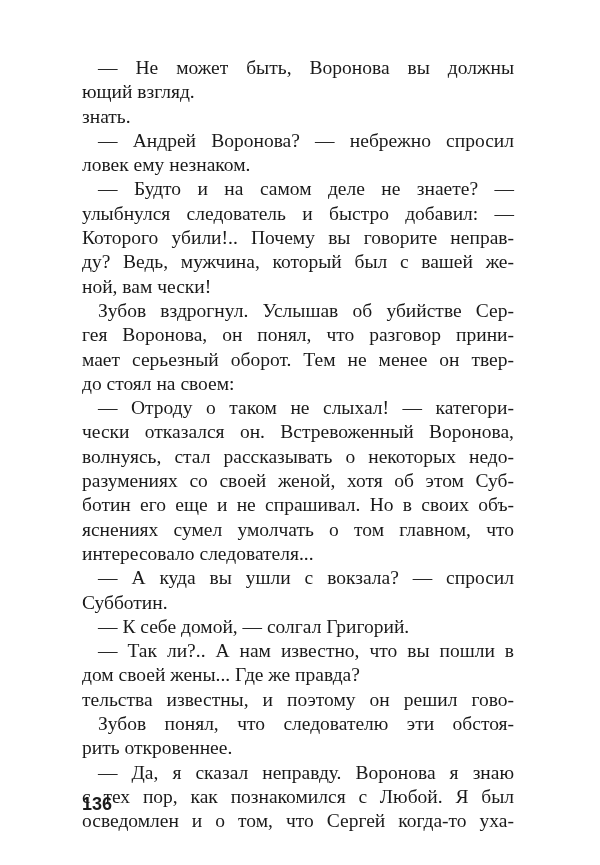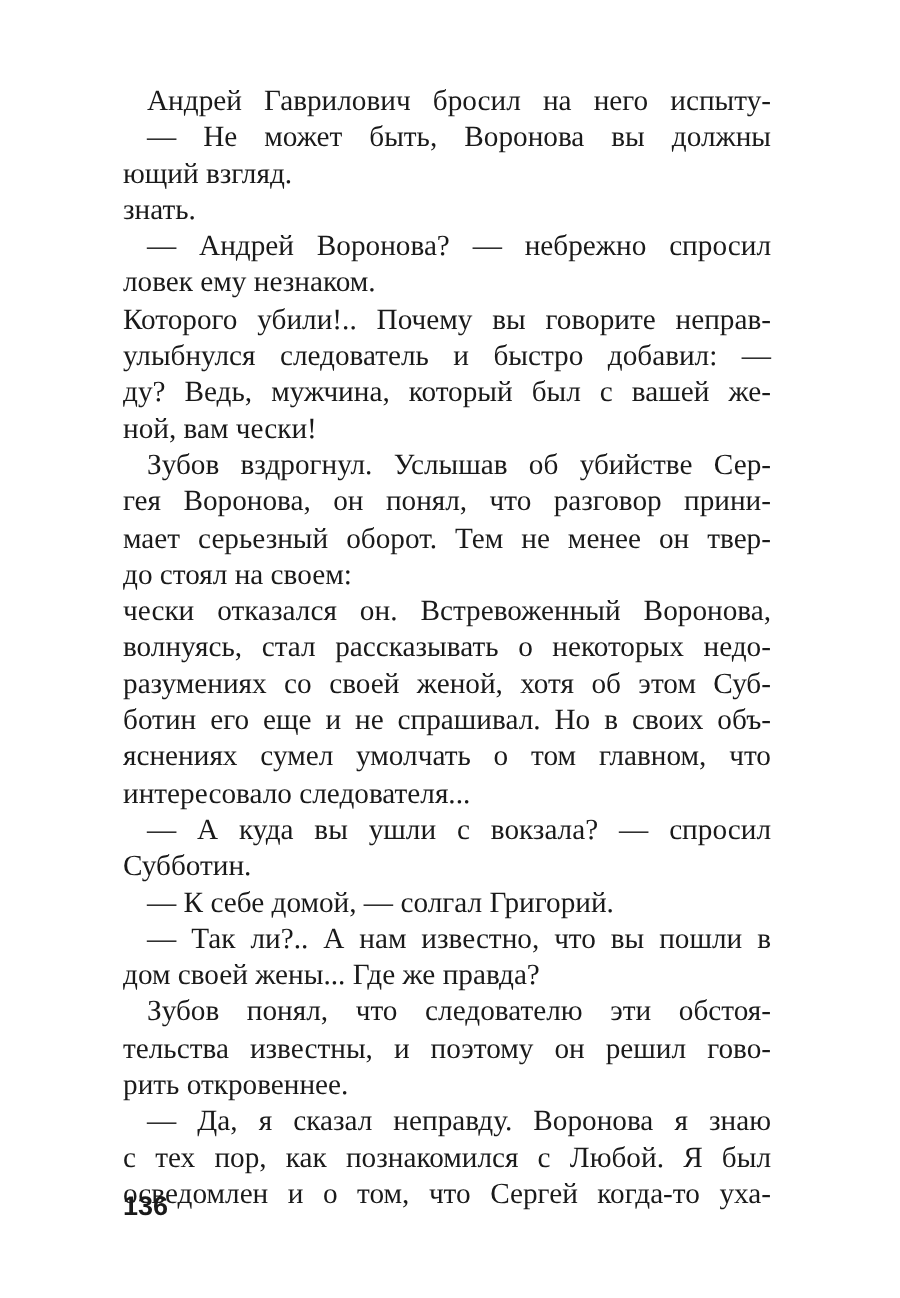--- a/index.html
+++ b/index.html
@@ -37,7 +37,6 @@
 <body>
 
 <div class="page" id="page-body">
-    <div class="line indent">Андрей Гаврилович бросил на него испыту-</div>
     <div class="line indent">— Не может быть, Воронова вы должны</div>
     <div class="line last">ющий взгляд.</div>
     <div class="line last">знать.</div>

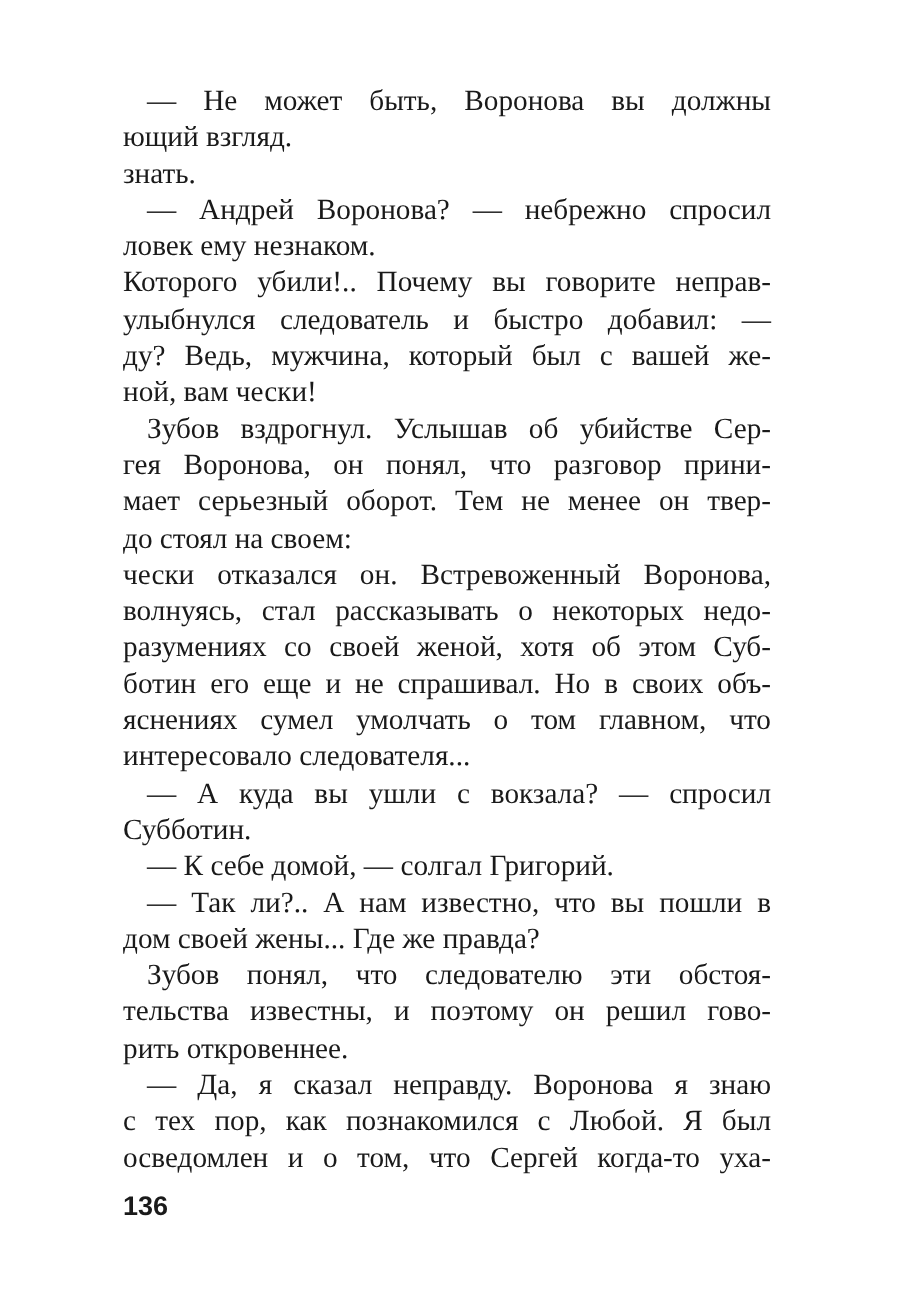--- a/index.html
+++ b/index.html
@@ -42,6 +42,7 @@
     <div class="line last">знать.</div>
     <div class="line indent">— Андрей Воронова? — небрежно спросил</div>
     <div class="line last">ловек ему незнаком.</div>
+    <div class="line indent">— Будто и на самом деле не знаете? —</div>
     <div class="line">Которого убили!.. Почему вы говорите неправ-</div>
     <div class="line">улыбнулся следователь и быстро добавил: —</div>
     <div class="line">ду? Ведь, мужчина, который был с вашей же-</div>

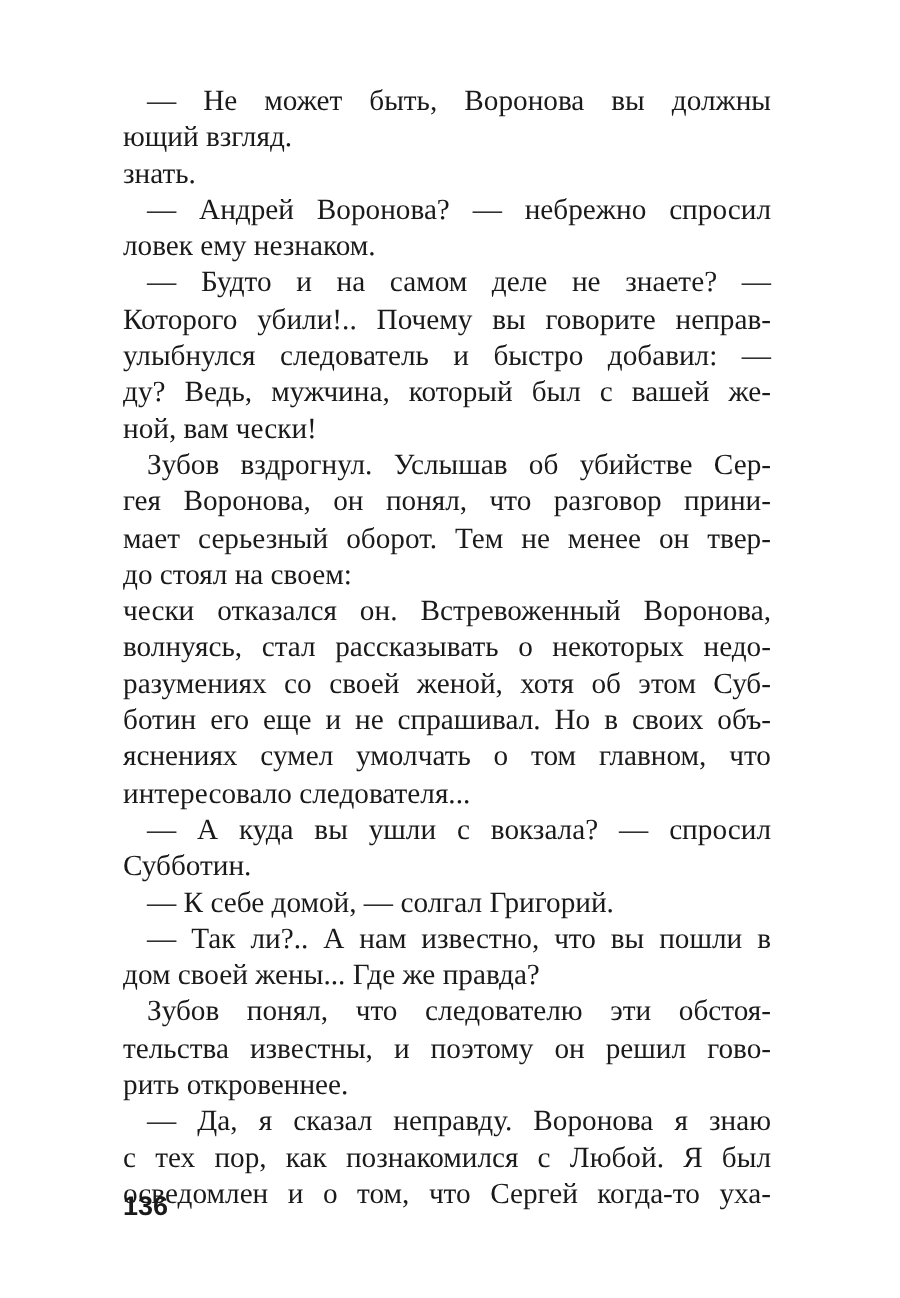--- a/index.html
+++ b/index.html
@@ -43,8 +43,8 @@
     <div class="line indent">— Андрей Воронова? — небрежно спросил</div>
     <div class="line last">ловек ему незнаком.</div>
     <div class="line indent">— Будто и на самом деле не знаете? —</div>
+    <div class="line">улыбнулся следователь и быстро добавил: —</div>
     <div class="line">Которого убили!.. Почему вы говорите неправ-</div>
-    <div class="line">улыбнулся следователь и быстро добавил: —</div>
     <div class="line">ду? Ведь, мужчина, который был с вашей же-</div>
     <div class="line last">ной, вам чески!</div>
     <div class="line indent">Зубов вздрогнул. Услышав об убийстве Сер-</div>

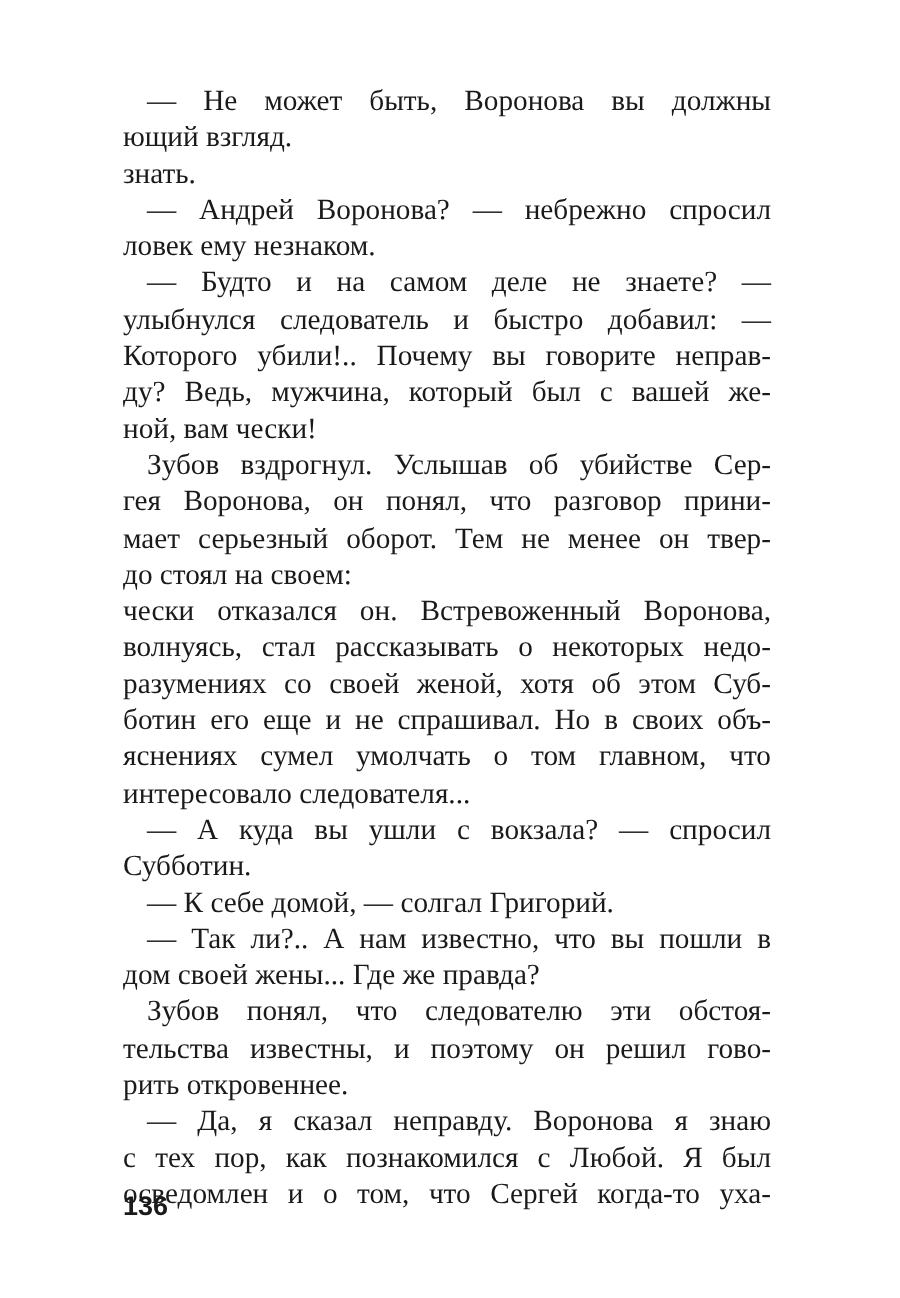--- a/index.html
+++ b/index.html
@@ -51,6 +51,7 @@
     <div class="line">гея Воронова, он понял, что разговор прини-</div>
     <div class="line">мает серьезный оборот. Тем не менее он твер-</div>
     <div class="line last">до стоял на своем:</div>
+    <div class="line indent">— Отроду о таком не слыхал! — категори-</div>
     <div class="line">чески отказался он. Встревоженный Воронова,</div>
     <div class="line">волнуясь, стал рассказывать о некоторых недо-</div>
     <div class="line">разумениях со своей женой, хотя об этом Суб-</div>

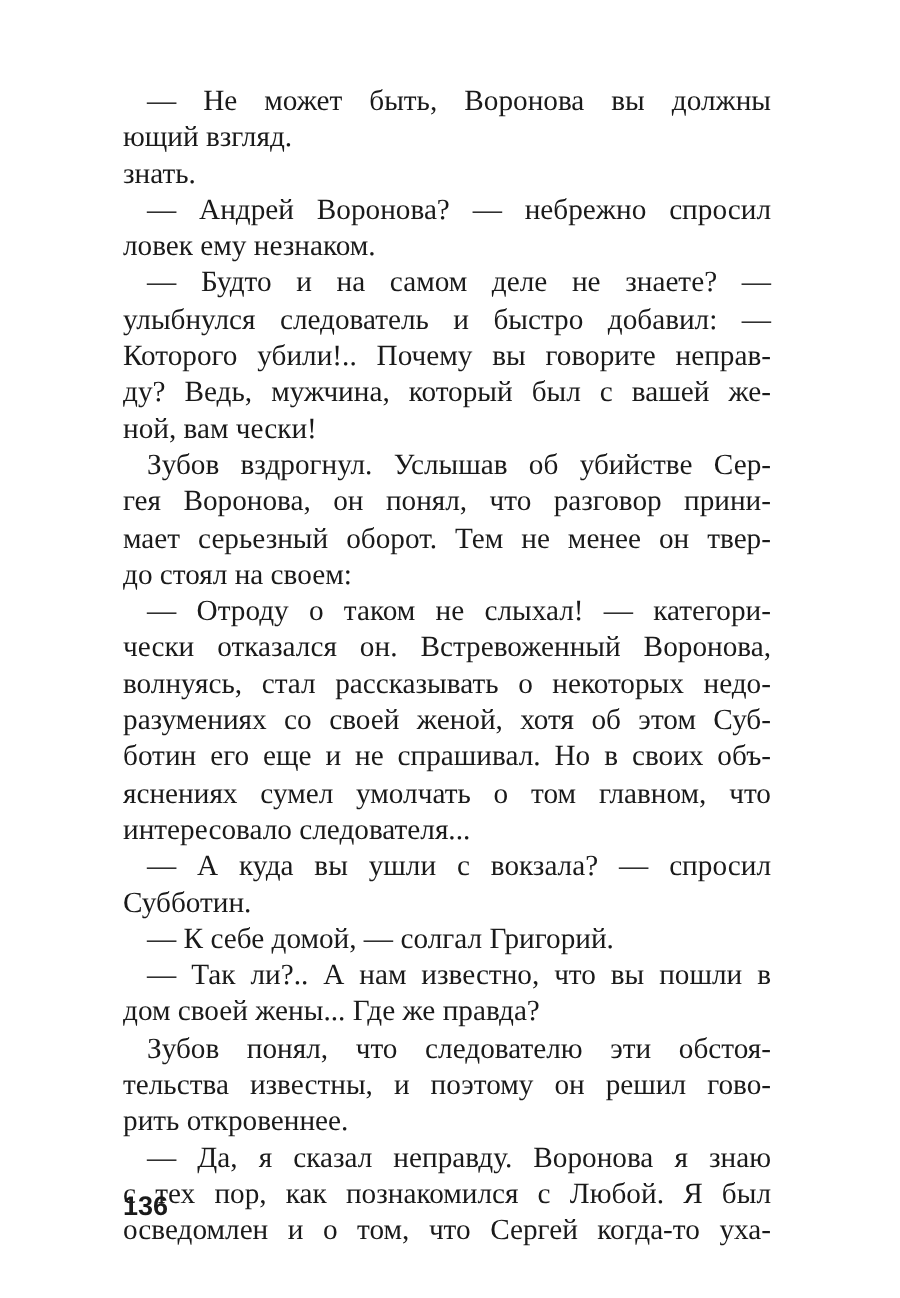--- a/index.html
+++ b/index.html
@@ -63,8 +63,8 @@
     <div class="line indent last">— К себе домой, — солгал Григорий.</div>
     <div class="line indent">— Так ли?.. А нам известно, что вы пошли в</div>
     <div class="line last">дом своей жены... Где же правда?</div>
+    <div class="line">тельства известны, и поэтому он решил гово-</div>
     <div class="line indent">Зубов понял, что следователю эти обстоя-</div>
-    <div class="line">тельства известны, и поэтому он решил гово-</div>
     <div class="line last">рить откровеннее.</div>
     <div class="line indent">— Да, я сказал неправду. Воронова я знаю</div>
     <div class="line">с тех пор, как познакомился с Любой. Я был</div>

